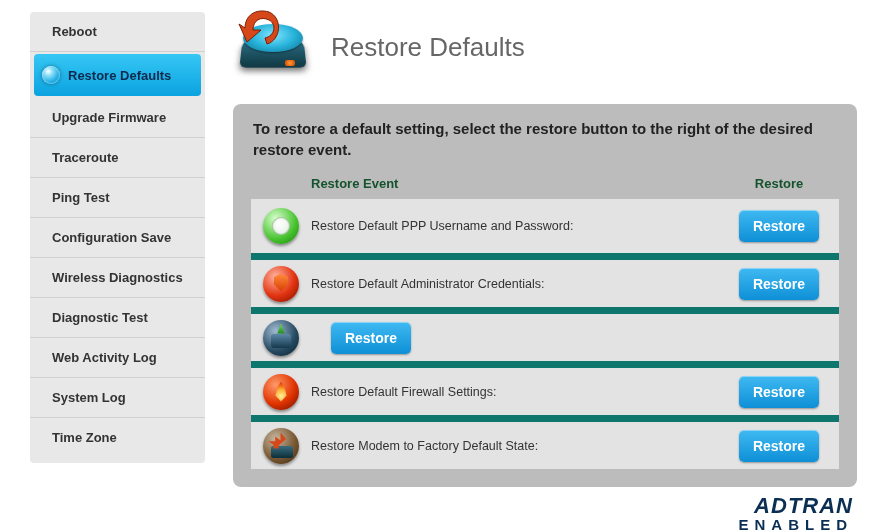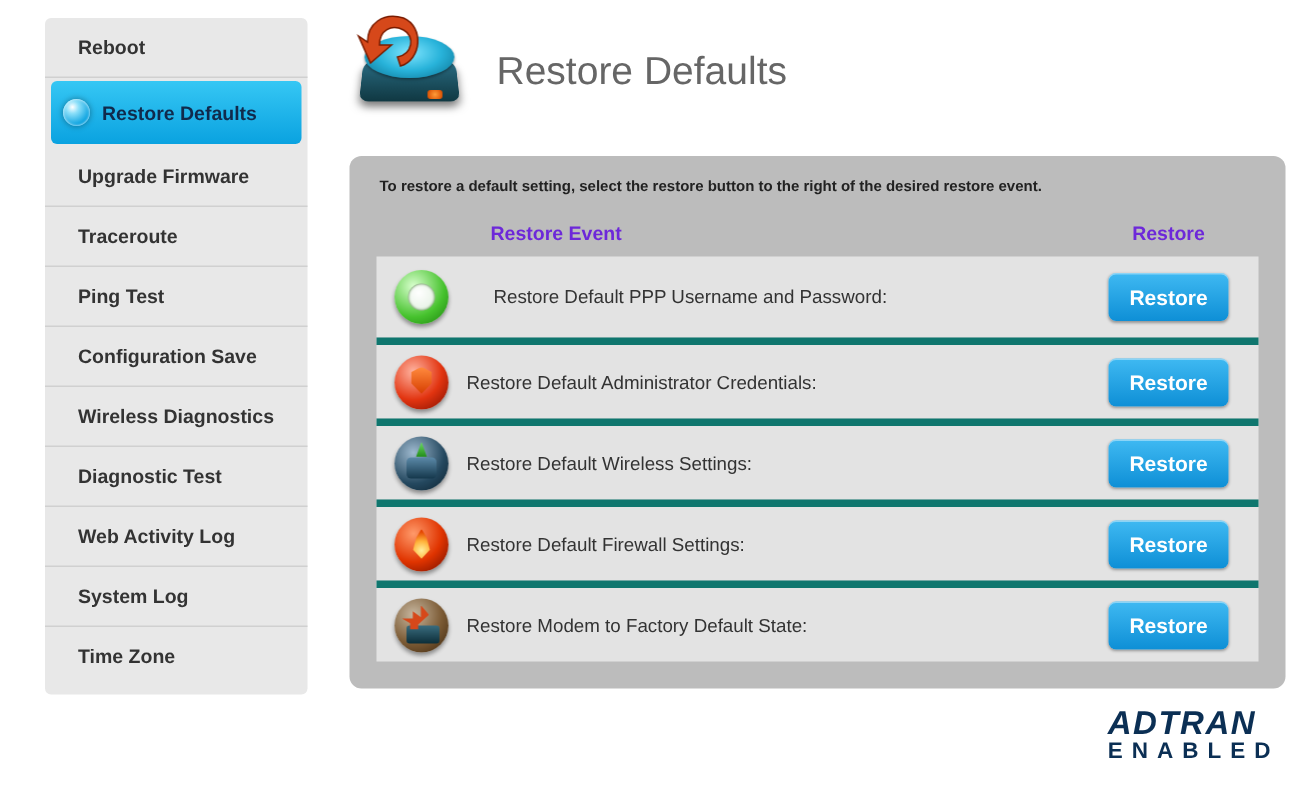--- a/index.html
+++ b/index.html
@@ -76,7 +76,7 @@
   }
   .panel-intro {
     font-weight: bold;
-    font-size: 10px;
+    font-size: 15px;
     color: #222;
     margin-bottom: 12px;
     line-height: 1.4;

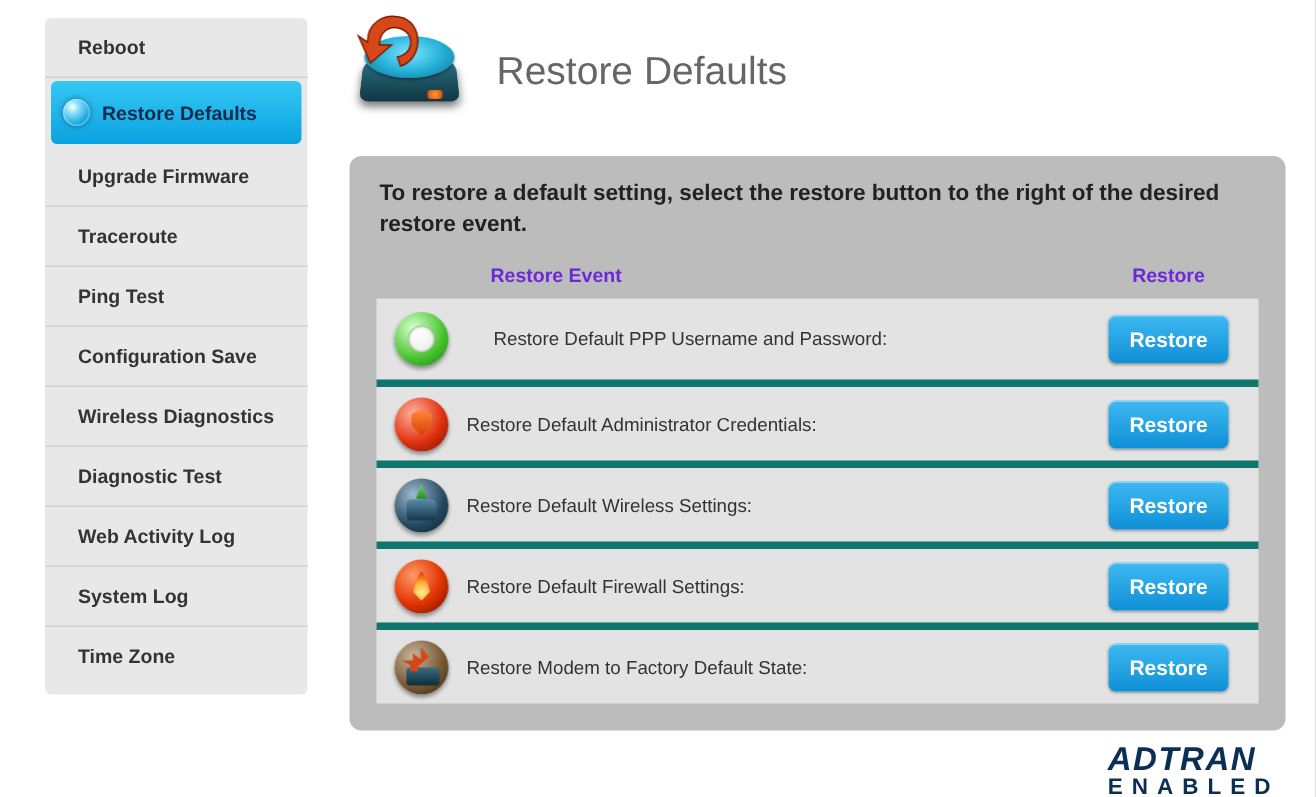--- a/index.html
+++ b/index.html
@@ -87,11 +87,10 @@
   }
   .thead {
     display: flex;
-    color: #6d28d9;
+    color: #14532d;
     font-weight: bold;
     font-size: 13px;
     padding: 4px 0 8px 0;
-    gap: 16px;
   }
   .col-icon { width: 60px; text-align: center; }
   .col-event { flex: 1; }

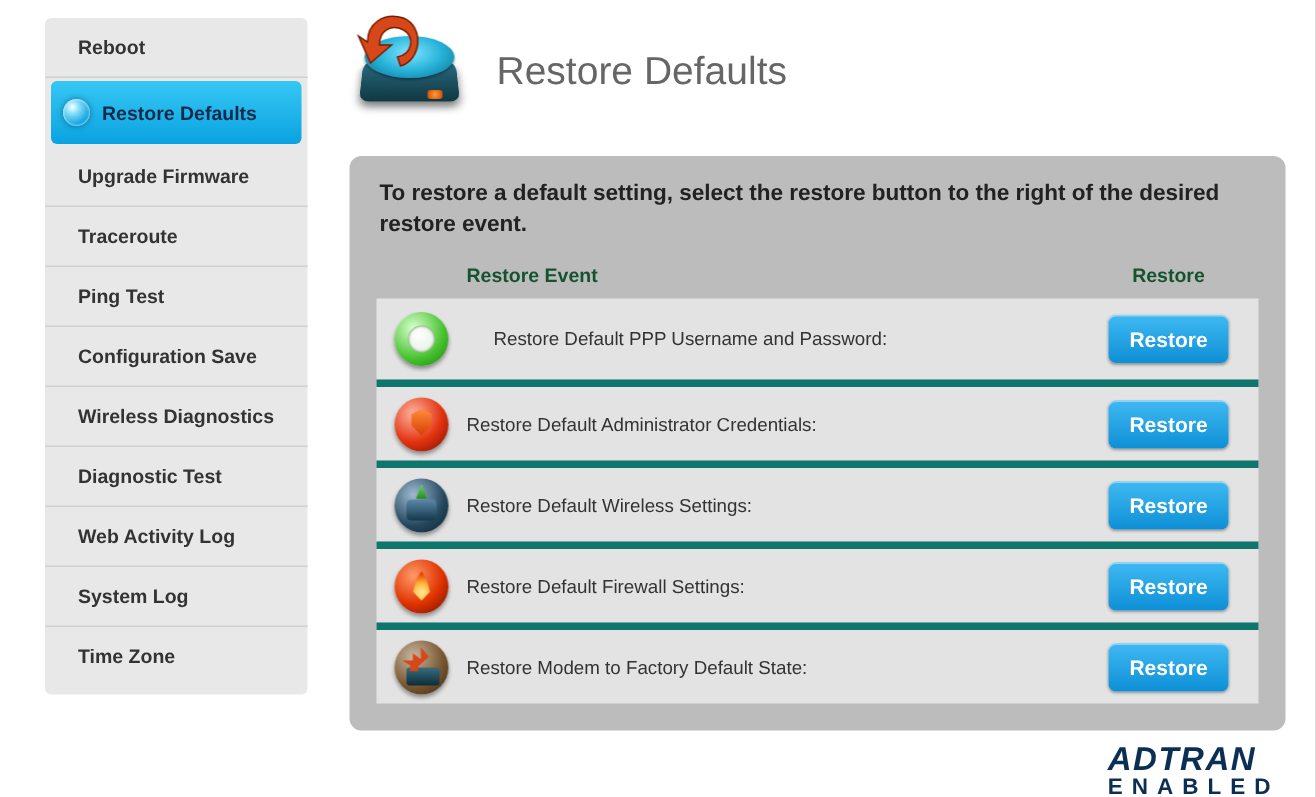--- a/index.html
+++ b/index.html
@@ -103,7 +103,7 @@
     min-height: 54px;
     padding: 4px 0;
   }
-  .trow:first-of-type { border-top: none; gap: 18px; }
+  .trow:first-of-type { border-top: none; }
   .row-icon {
     width: 60px;
     display: flex;

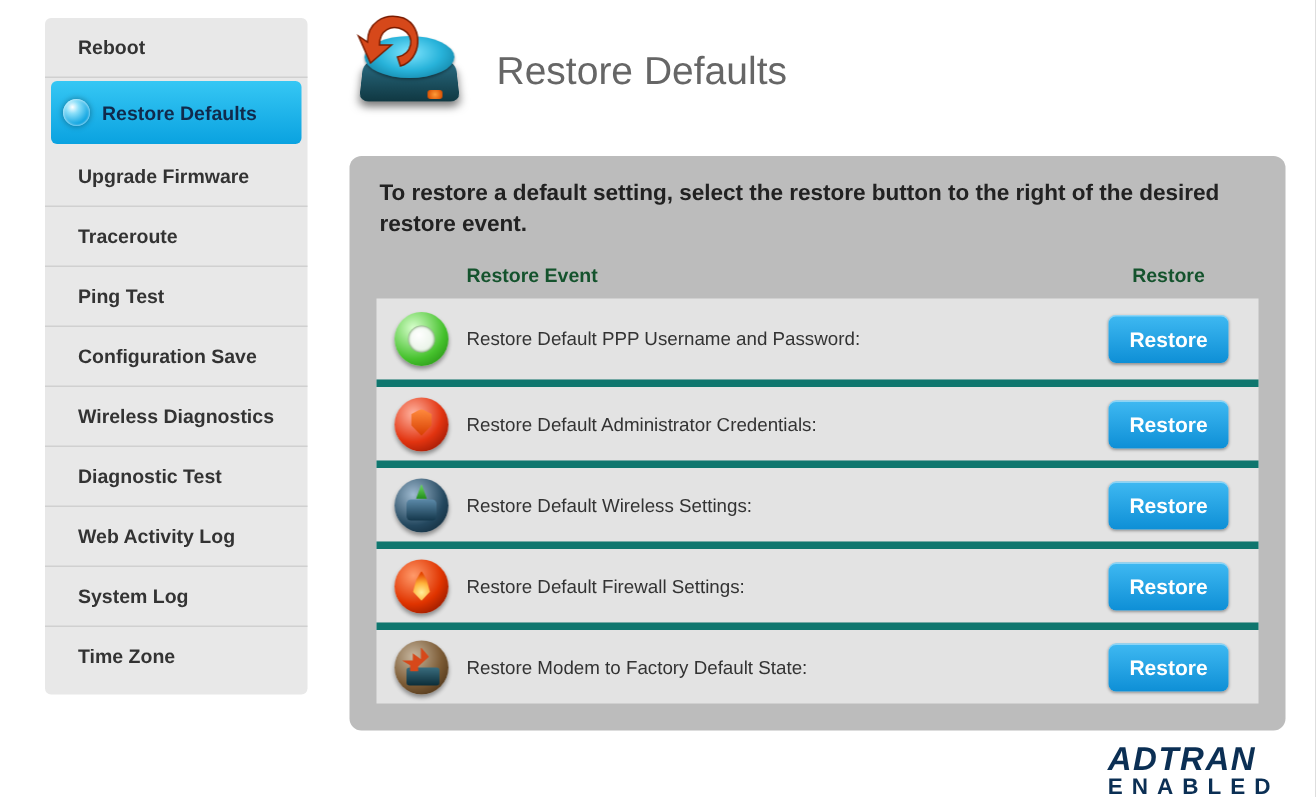--- a/index.html
+++ b/index.html
@@ -99,7 +99,7 @@
     display: flex;
     align-items: center;
     background: #e3e3e3;
-    border-top: 5px solid #0f766e;
+    border-top: 7px solid #0f766e;
     min-height: 54px;
     padding: 4px 0;
   }

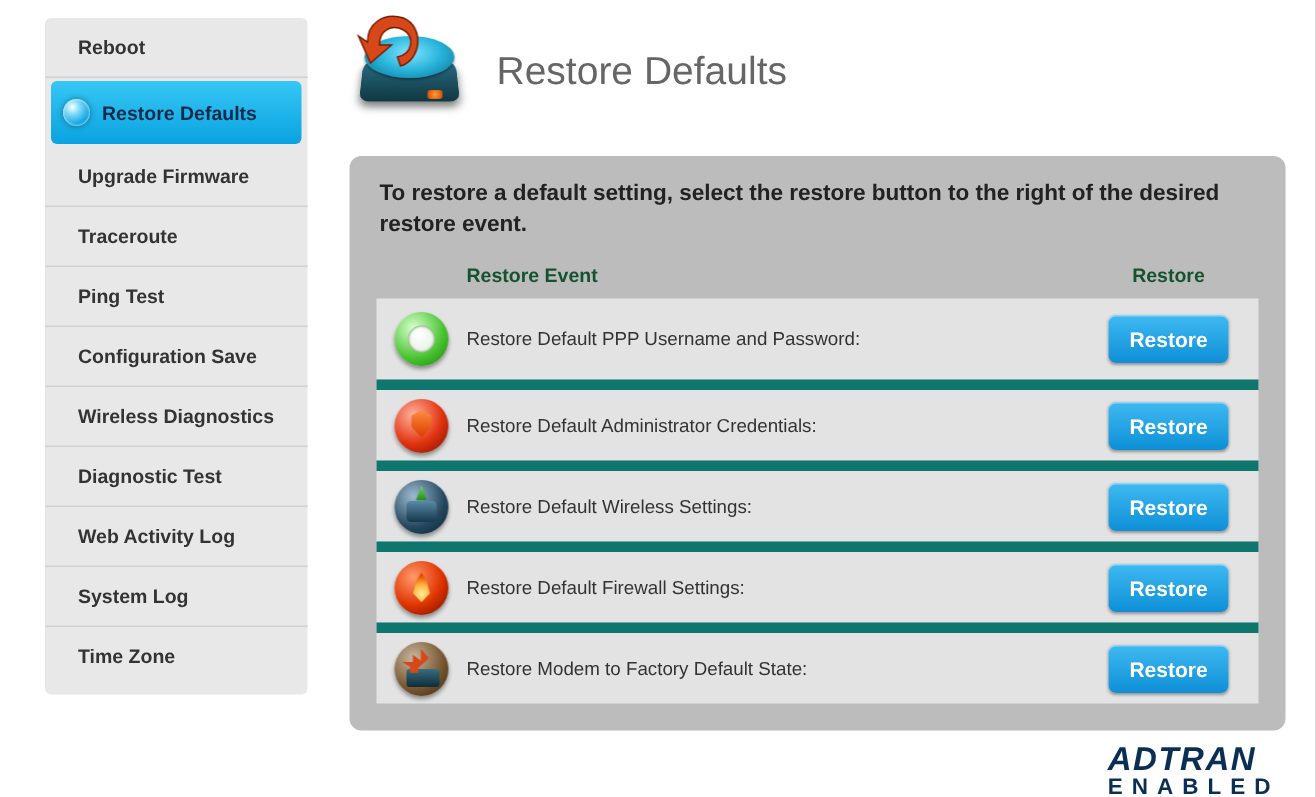--- a/index.html
+++ b/index.html
@@ -306,7 +306,6 @@
               <div class="row-icon">
                 <div class="icon-circle ic-router"></div>
               </div>
-              <div class="row-label">Restore Default Wireless Settings:</div>
               <div class="row-action">
                 <button class="restore-btn">Restore</button>
               </div>

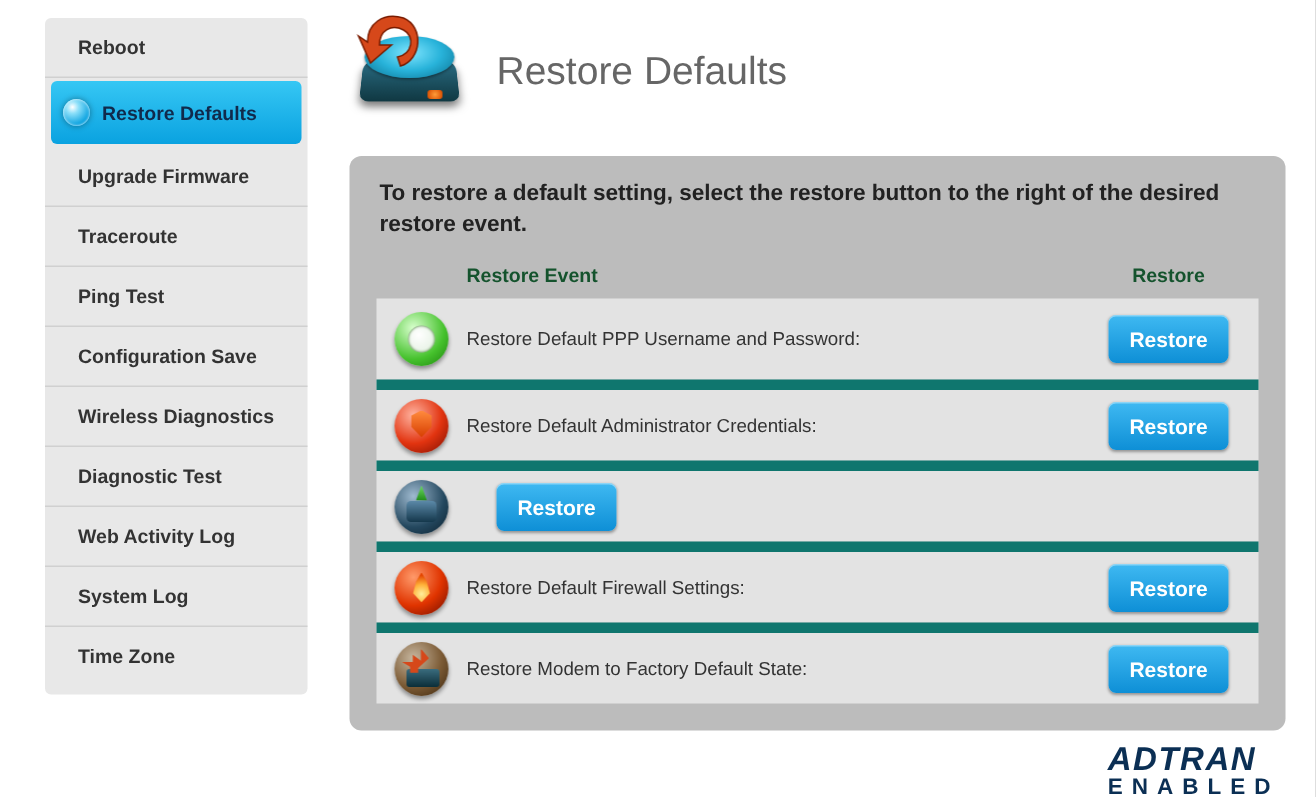--- a/index.html
+++ b/index.html
@@ -145,6 +145,7 @@
   .brand {
     font-family: Arial, sans-serif;
     color: #0b2f54;
+    text-align: right;
     line-height: 1;
   }
   .brand-top {

